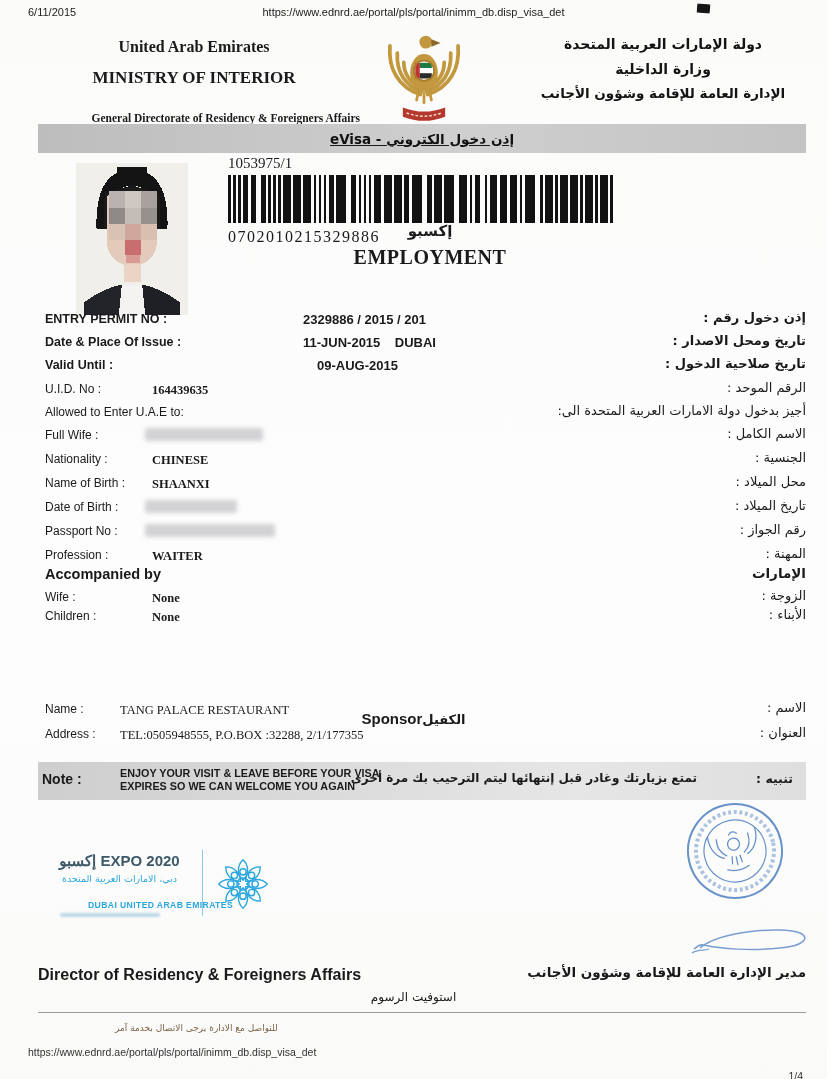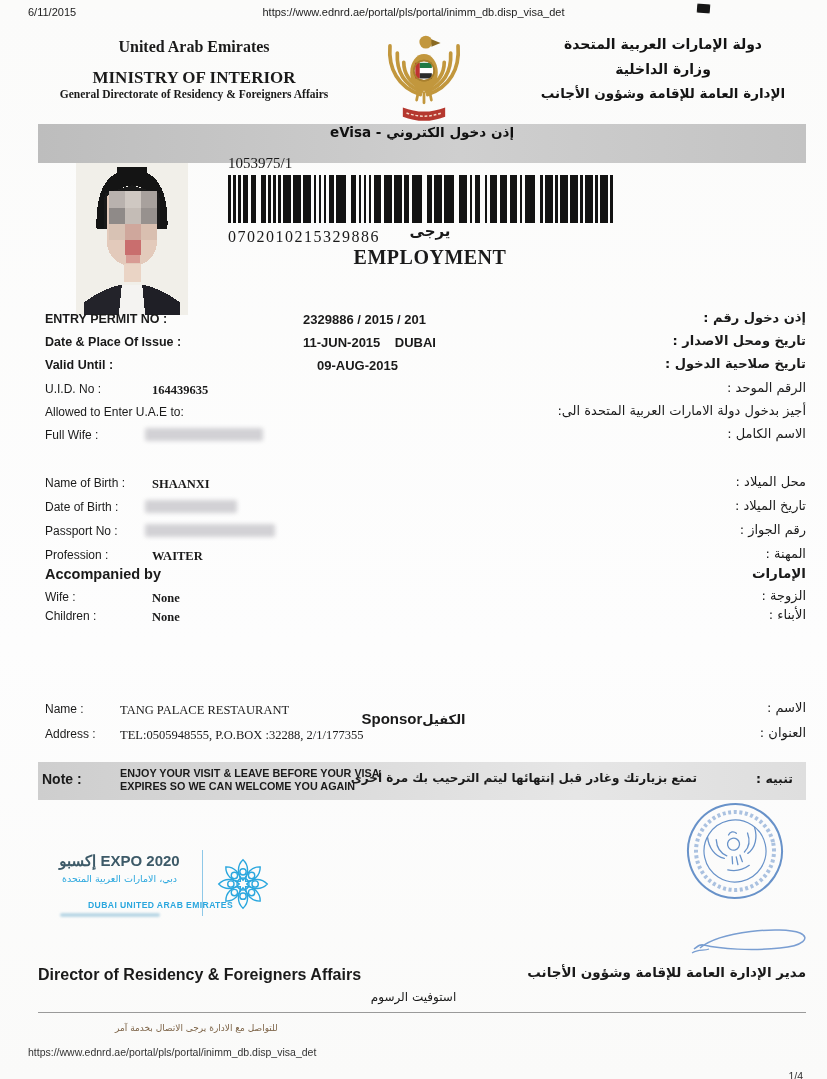--- a/index.html
+++ b/index.html
@@ -11,7 +11,7 @@
   .hdr-en{left:28px;top:38px;width:332px;text-align:center;}
   .hdr-en .l1{font:bold 16px "Liberation Serif",serif;}
   .hdr-en .l2{font:bold 17px "Liberation Serif",serif;margin-top:12px;}
-  .hdr-en .l3{font:bold 11.5px "Liberation Serif",serif;margin-top:0;}
+  .hdr-en .l3{font:bold 11.5px "Liberation Serif",serif;margin-top:24px;text-align:right;}
   .hdr-ar{right:14px;top:36px;width:300px;text-align:center;}
   .hdr-ar div{font-family:"DejaVu Sans",sans-serif;font-weight:bold;font-size:14px;color:#141414;}
   .hdr-ar .a2{margin-top:9px;}

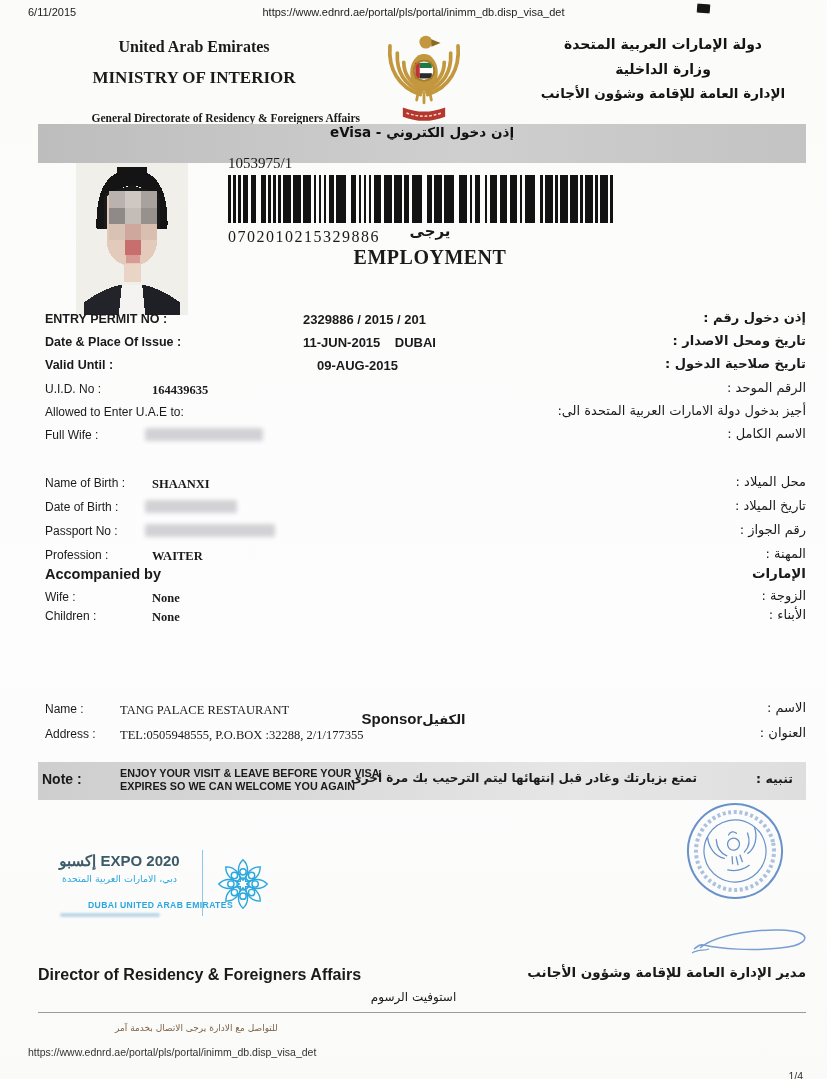--- a/index.html
+++ b/index.html
@@ -16,7 +16,7 @@
   .hdr-ar div{font-family:"DejaVu Sans",sans-serif;font-weight:bold;font-size:14px;color:#141414;}
   .hdr-ar .a2{margin-top:9px;}
   .hdr-ar .a3{margin-top:8px;font-size:13.5px;}
-  .banner{left:38px;top:124px;width:768px;height:39px;background:linear-gradient(90deg,#bdbdbd,#cfcfcf 55%,#c3c3c3);display:flex;align-items:flex-start;justify-content:center;}
+  .banner{left:38px;top:124px;width:768px;height:29px;background:linear-gradient(90deg,#bdbdbd,#cfcfcf 55%,#c3c3c3);display:flex;align-items:center;justify-content:center;text-decoration:underline;}
   .banner span{font:bold 13.5px "DejaVu Sans",sans-serif;direction:rtl;color:#111;}
   .photo{left:76px;top:163px;width:112px;height:152px;}
   .fileno{left:228px;top:155px;font-size:15px;}

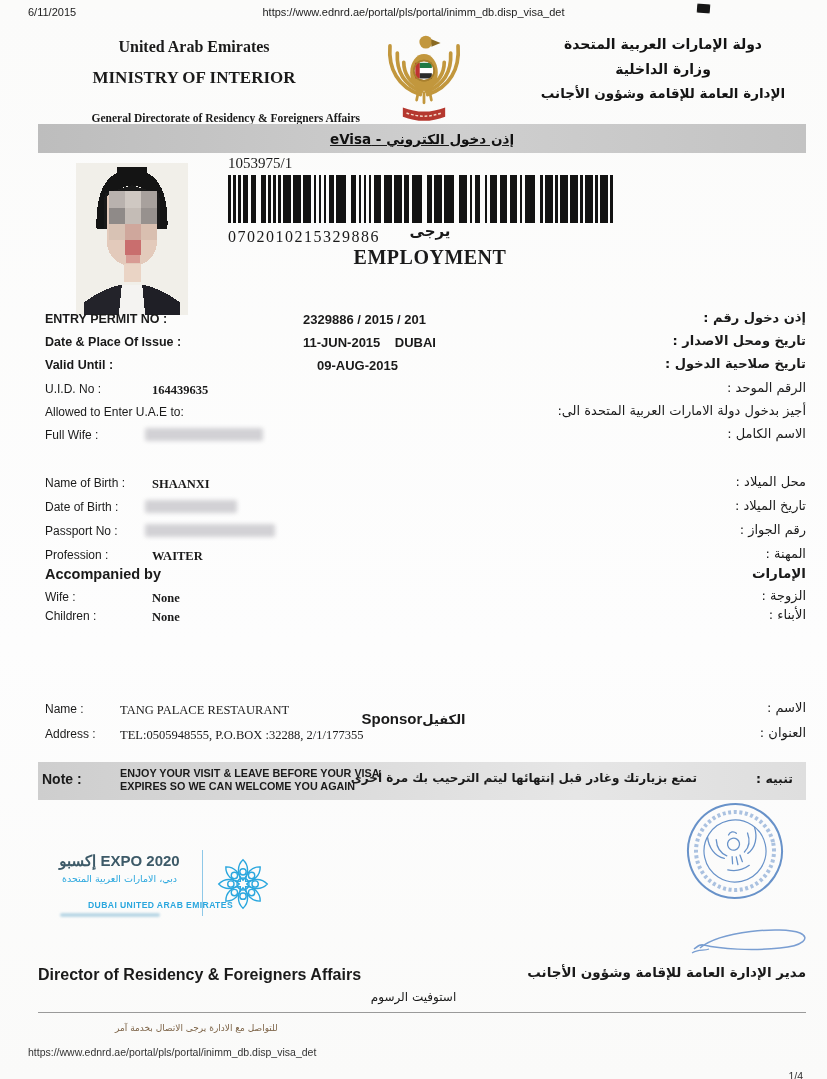--- a/index.html
+++ b/index.html
@@ -147,7 +147,7 @@
   <div class="abs serif fileno">1053975/1</div>
   <div class="abs barcode"><i style="width: 2.52px; margin-right: 2.52px;"></i><i style="width: 2.52px; margin-right: 2.52px;"></i><i style="width: 2.52px; margin-right: 2.52px;"></i><i style="width: 5.04px; margin-right: 2.52px;"></i><i style="width: 5.04px; margin-right: 5.04px;"></i><i style="width: 5.04px; margin-right: 2.52px;"></i><i style="width: 2.52px; margin-right: 2.52px;"></i><i style="width: 2.52px; margin-right: 2.52px;"></i><i style="width: 2.52px; margin-right: 2.52px;"></i><i style="width: 7.56px; margin-right: 2.52px;"></i><i style="width: 7.56px; margin-right: 2.52px;"></i><i style="width: 7.56px; margin-right: 2.52px;"></i><i style="width: 2.52px; margin-right: 2.52px;"></i><i style="width: 2.52px; margin-right: 2.52px;"></i><i style="width: 2.52px; margin-right: 2.52px;"></i><i style="width: 5.04px; margin-right: 2.52px;"></i><i style="width: 10.08px; margin-right: 5.04px;"></i><i style="width: 5.04px; margin-right: 2.52px;"></i><i style="width: 2.52px; margin-right: 2.52px;"></i><i style="width: 2.52px; margin-right: 2.52px;"></i><i style="width: 2.52px; margin-right: 2.52px;"></i><i style="width: 7.56px; margin-right: 2.52px;"></i><i style="width: 7.56px; margin-right: 2.52px;"></i><i style="width: 7.56px; margin-right: 2.52px;"></i><i style="width: 5.04px; margin-right: 2.52px;"></i><i style="width: 10.08px; margin-right: 5.04px;"></i><i style="width: 5.04px; margin-right: 2.52px;"></i><i style="width: 7.56px; margin-right: 2.52px;"></i><i style="width: 10.08px; margin-right: 5.04px;"></i><i style="width: 7.56px; margin-right: 2.52px;"></i><i style="width: 2.52px; margin-right: 2.52px;"></i><i style="width: 5.04px; margin-right: 5.04px;"></i><i style="width: 2.52px; margin-right: 2.52px;"></i><i style="width: 7.56px; margin-right: 2.52px;"></i><i style="width: 7.56px; margin-right: 2.52px;"></i><i style="width: 7.56px; margin-right: 2.52px;"></i><i style="width: 2.52px; margin-right: 2.52px;"></i><i style="width: 10.08px; margin-right: 5.04px;"></i><i style="width: 2.52px; margin-right: 2.52px;"></i><i style="width: 7.56px; margin-right: 2.52px;"></i><i style="width: 2.52px; margin-right: 2.52px;"></i><i style="width: 7.56px; margin-right: 2.52px;"></i><i style="width: 7.56px; margin-right: 2.52px;"></i><i style="width: 2.52px; margin-right: 2.52px;"></i><i style="width: 7.56px; margin-right: 2.52px;"></i><i style="width: 2.52px; margin-right: 2.52px;"></i><i style="width: 7.56px; margin-right: 2.52px;"></i><i style="width: 2.52px; margin-right: 2.52px;"></i></div>
   <div class="abs serif bcnum">0702010215329886</div>
-  <div class="abs arfont vtype-ar">يرجى</div>
+  <div class="abs arfont vtype-ar">إكسبو</div>
   <div class="abs vtype-en">EMPLOYMENT</div>
 
   <div class="abs frow" style="top:312px">

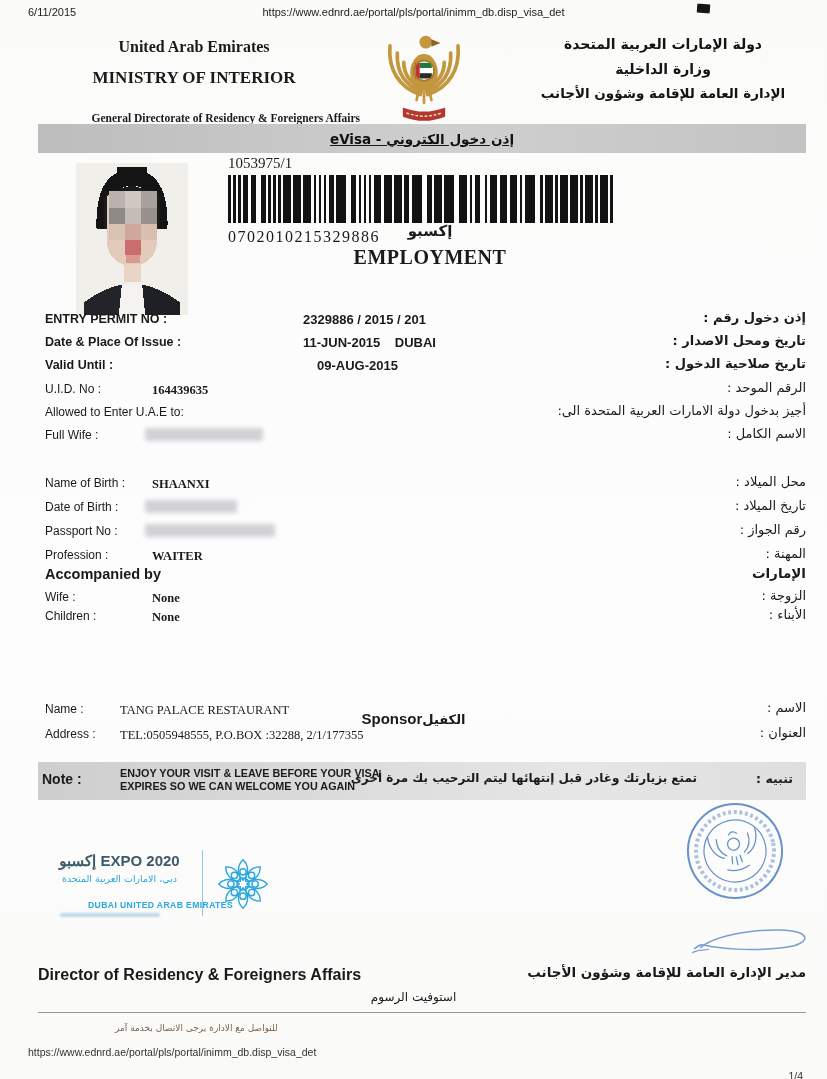--- a/index.html
+++ b/index.html
@@ -179,6 +179,11 @@
     <span class="redact" style="left:100px;width:118px"></span>
     <span class="ar">الاسم الكامل :</span>
   </div>
+  <div class="abs frow" style="top:452px">
+    <span class="en">Nationality :</span>
+    <span class="vs">CHINESE</span>
+    <span class="ar">الجنسية :</span>
+  </div>
   <div class="abs frow" style="top:476px">
     <span class="en">Name of Birth :</span>
     <span class="vs">SHAANXI</span>

